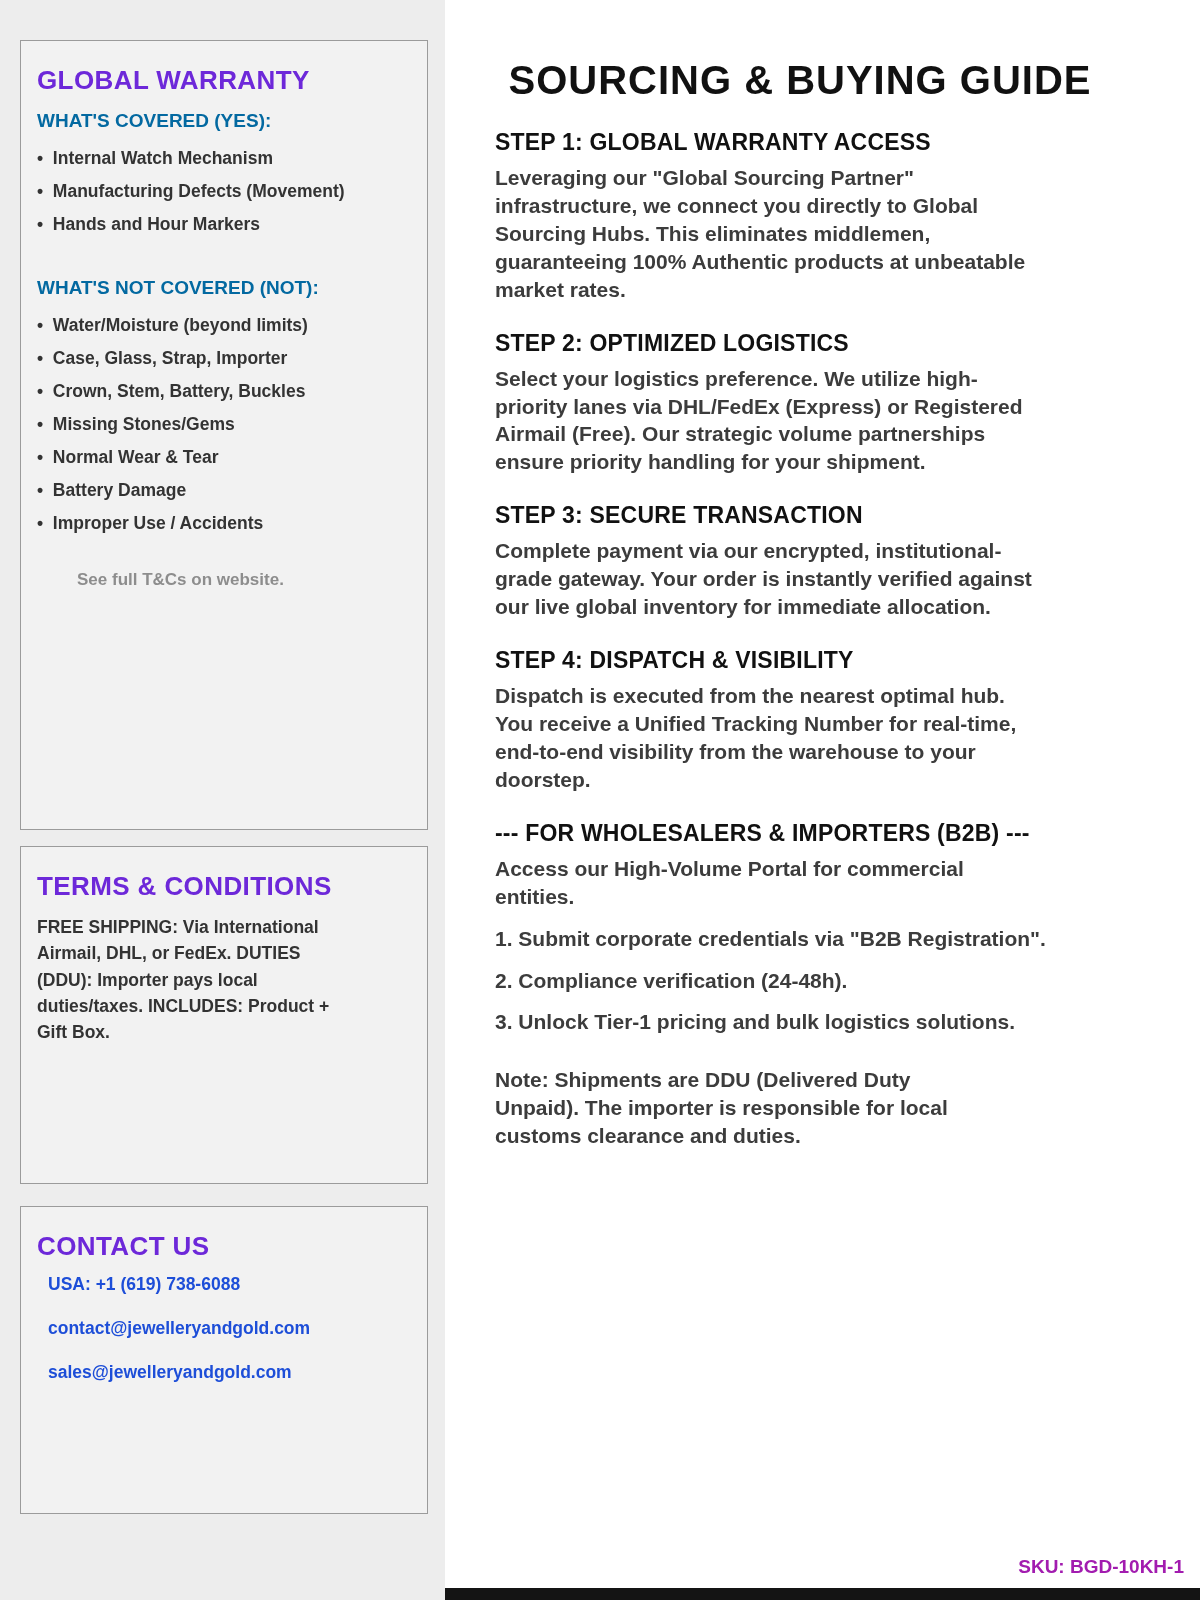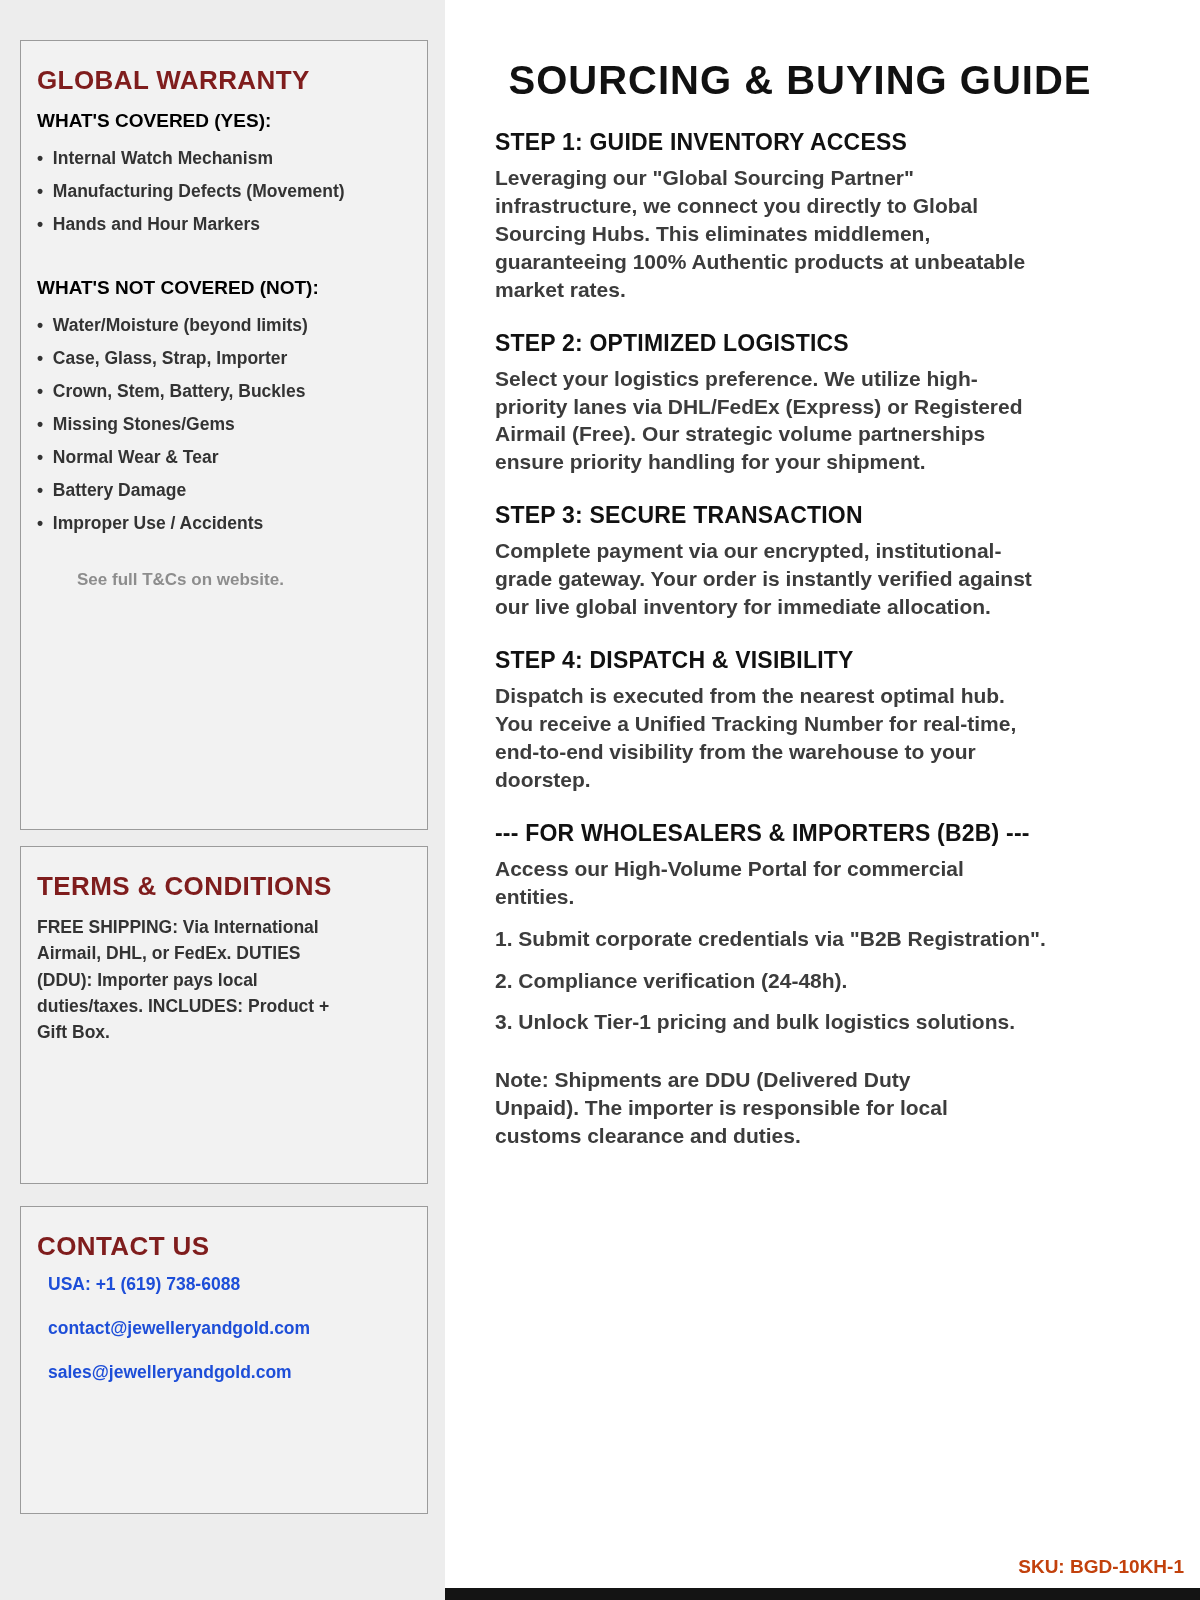--- a/index.html
+++ b/index.html
@@ -38,7 +38,7 @@
   .panel-title {
     font-size: 26px;
     font-weight: bold;
-    color: #7f1d1d;
+    color: #6d28d9;
     letter-spacing: 0.4px;
     margin: 0 0 12px 0;
   }

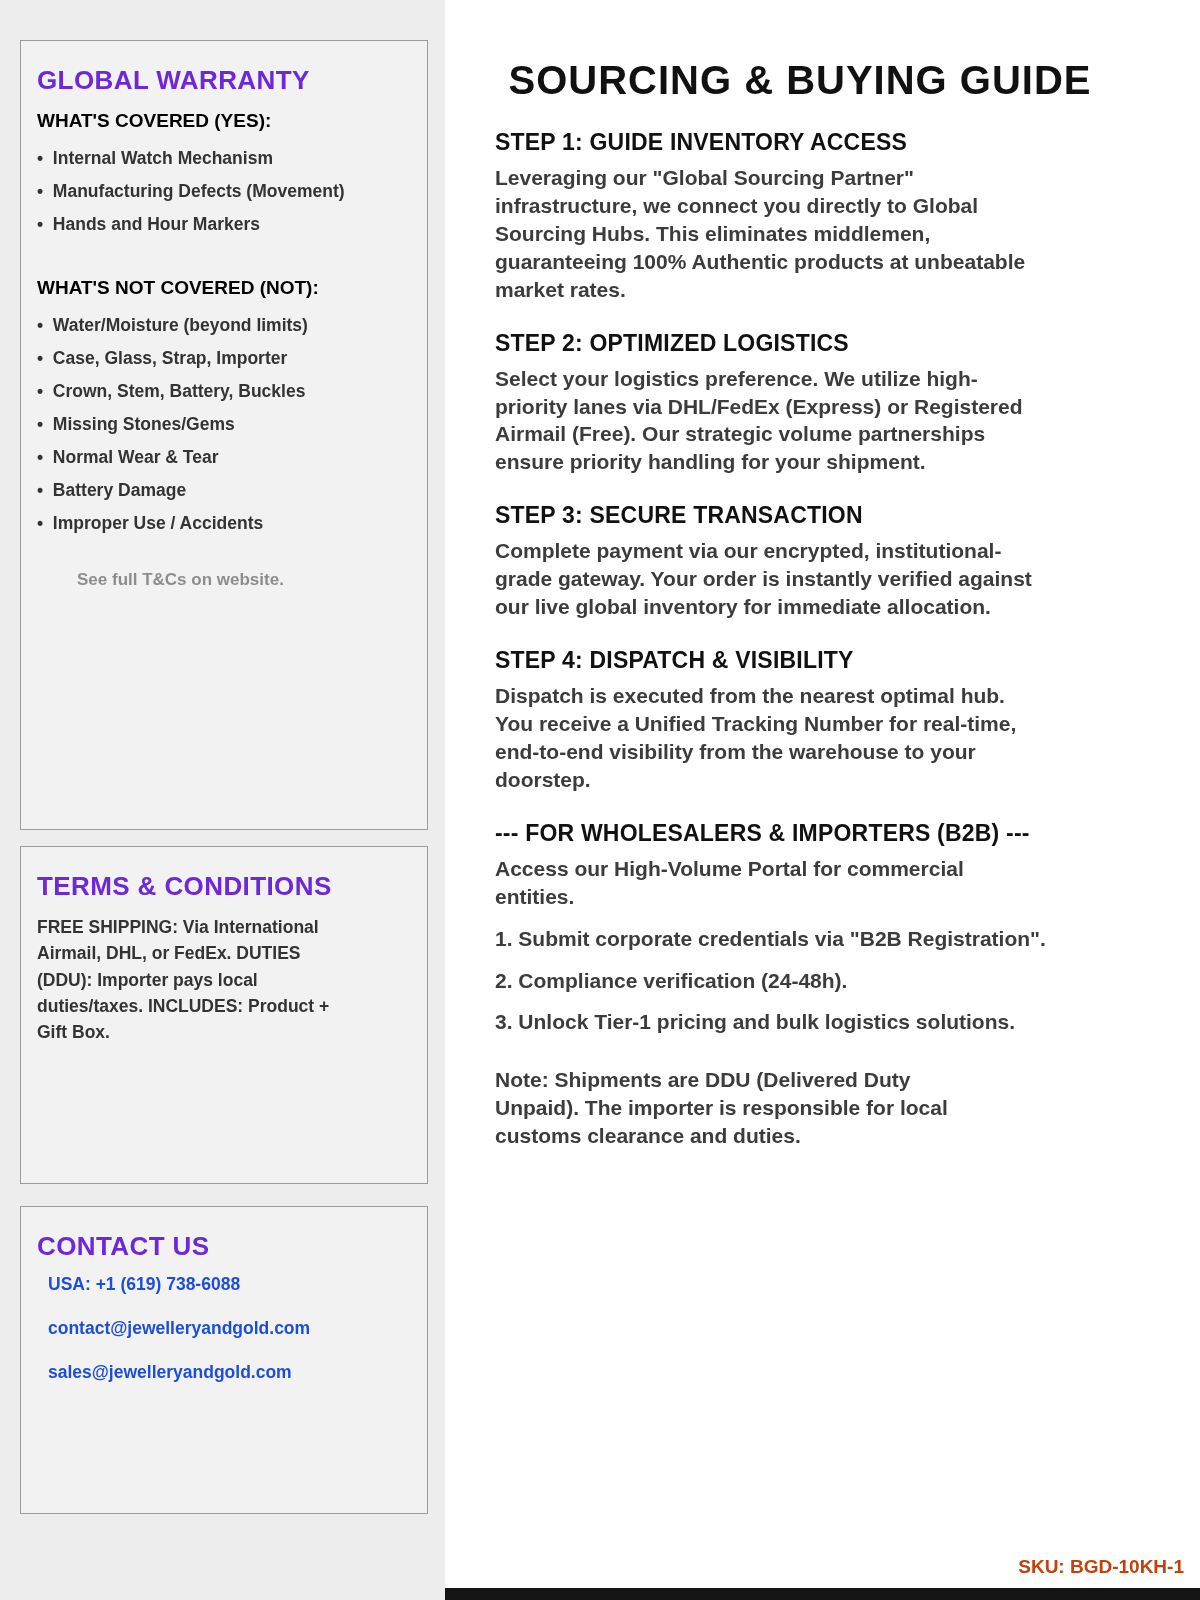--- a/index.html
+++ b/index.html
@@ -45,7 +45,7 @@
   .sub-title {
     font-size: 19px;
     font-weight: bold;
-    color: #000000;
+    color: #0369a1;
     margin: 14px 0 10px 0;
   }
   .sub-title.second { margin-top: 36px; }

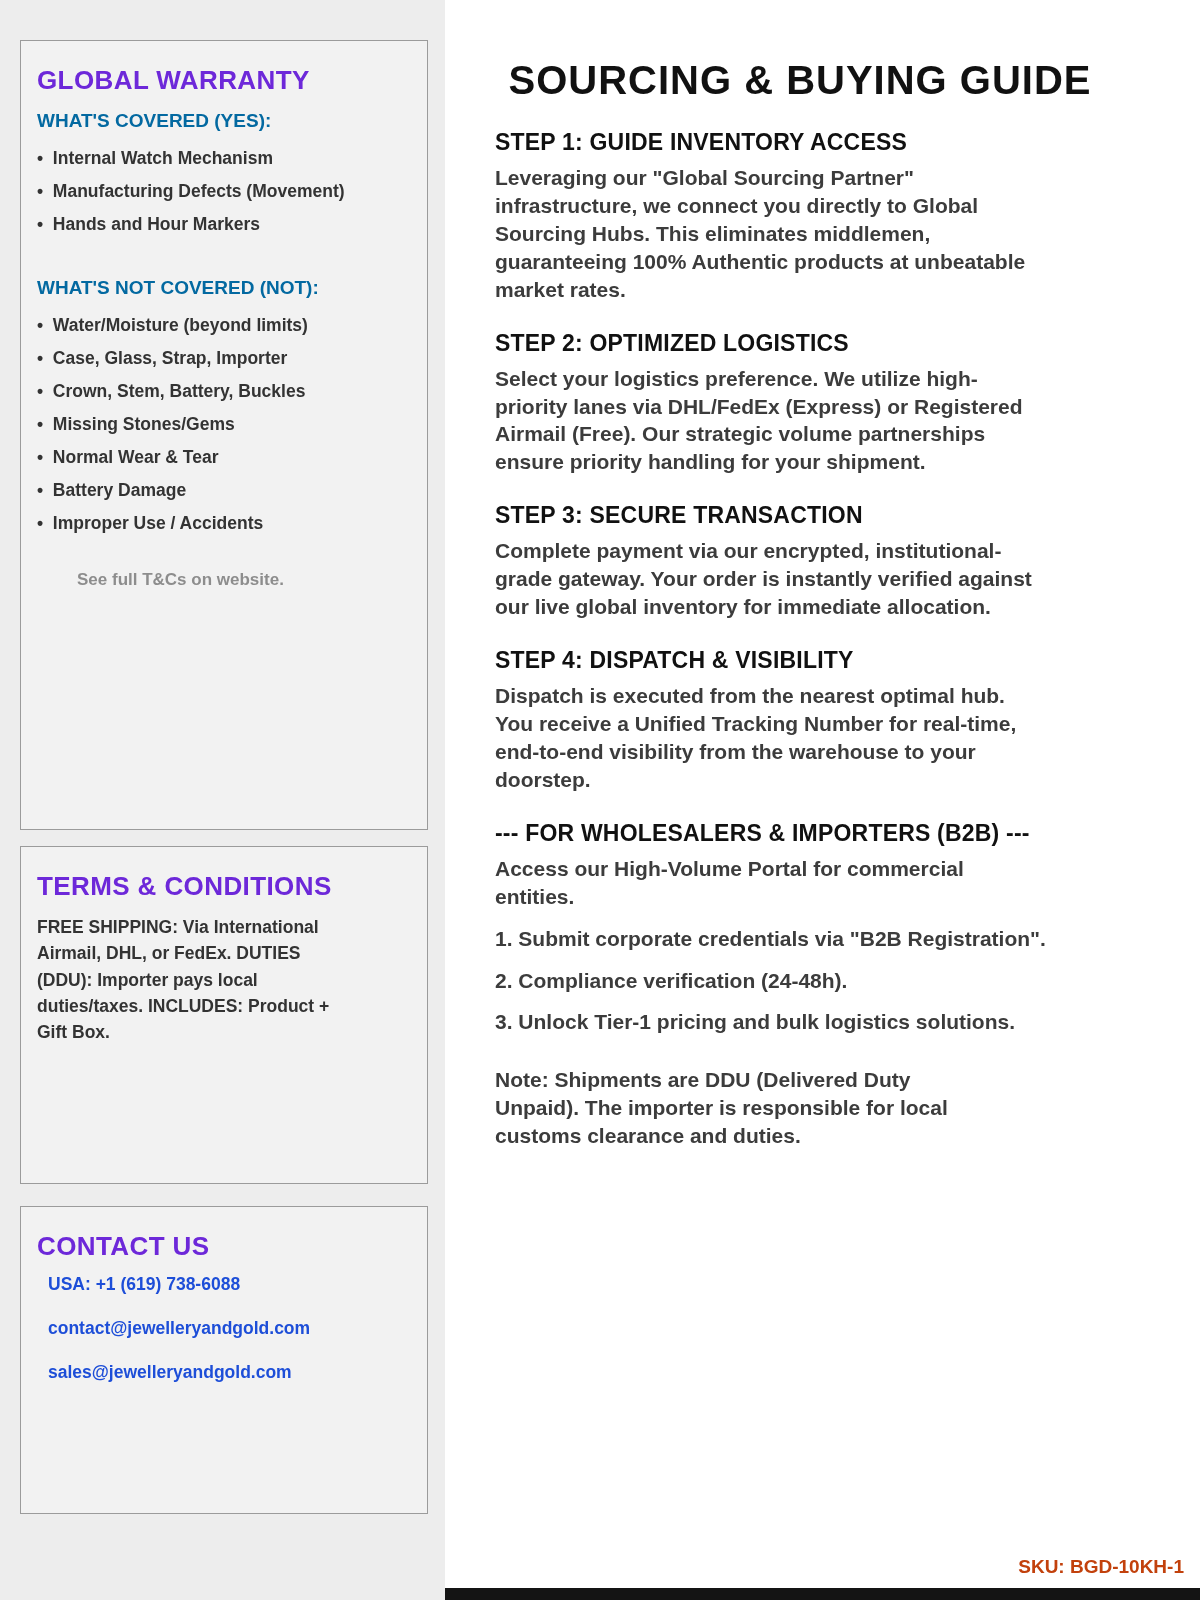--- a/index.html
+++ b/index.html
@@ -178,7 +178,7 @@
     <h1 class="main-title">SOURCING &amp; BUYING GUIDE</h1>
 
     <div class="section">
-      <h2 class="section-heading">STEP 1: GUIDE INVENTORY ACCESS</h2>
+      <h2 class="section-heading">STEP 1: GLOBAL WARRANTY ACCESS</h2>
       <p class="section-para">Leveraging our "Global Sourcing Partner" infrastructure, we connect you directly to Global Sourcing Hubs. This eliminates middlemen, guaranteeing 100% Authentic products at unbeatable market rates.</p>
     </div>
 

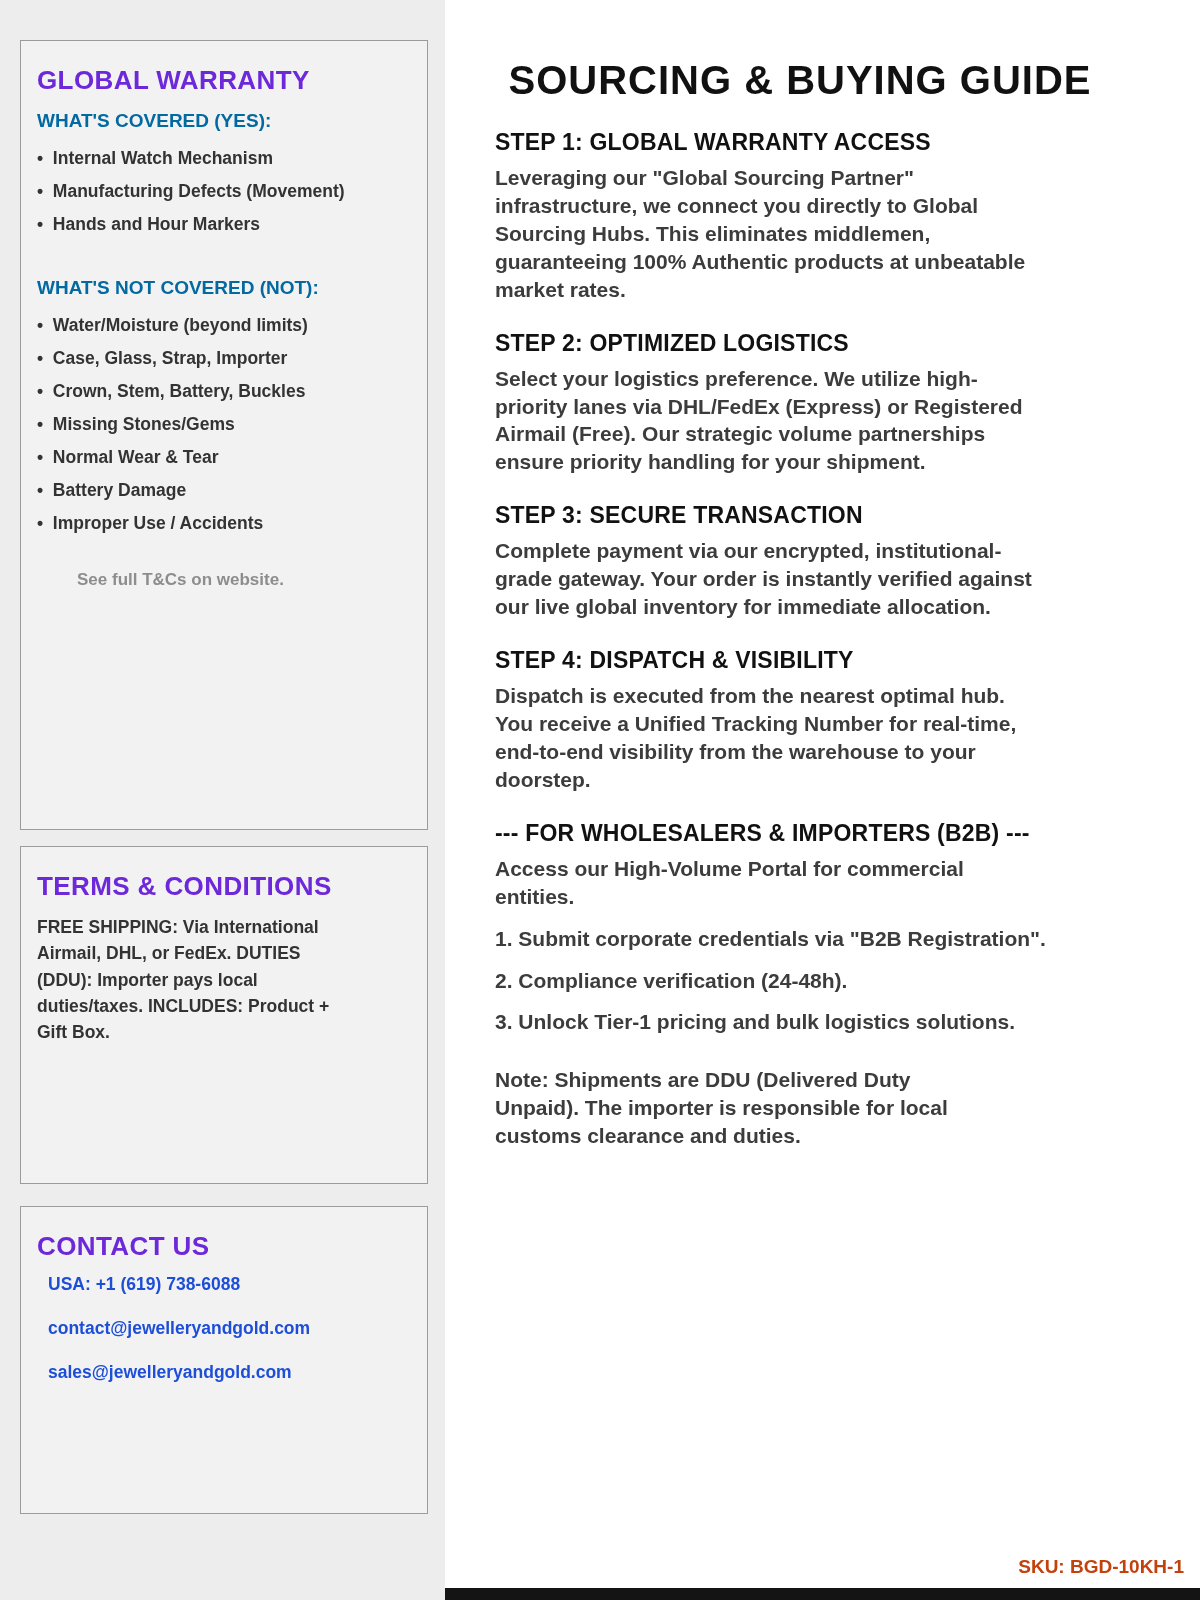--- a/index.html
+++ b/index.html
@@ -128,7 +128,7 @@
     bottom: 22px;
     font-size: 19px;
     font-weight: bold;
-    color: #c2410c;
+    color: #a21caf;
   }
   .bottom-bar {
     position: absolute;

